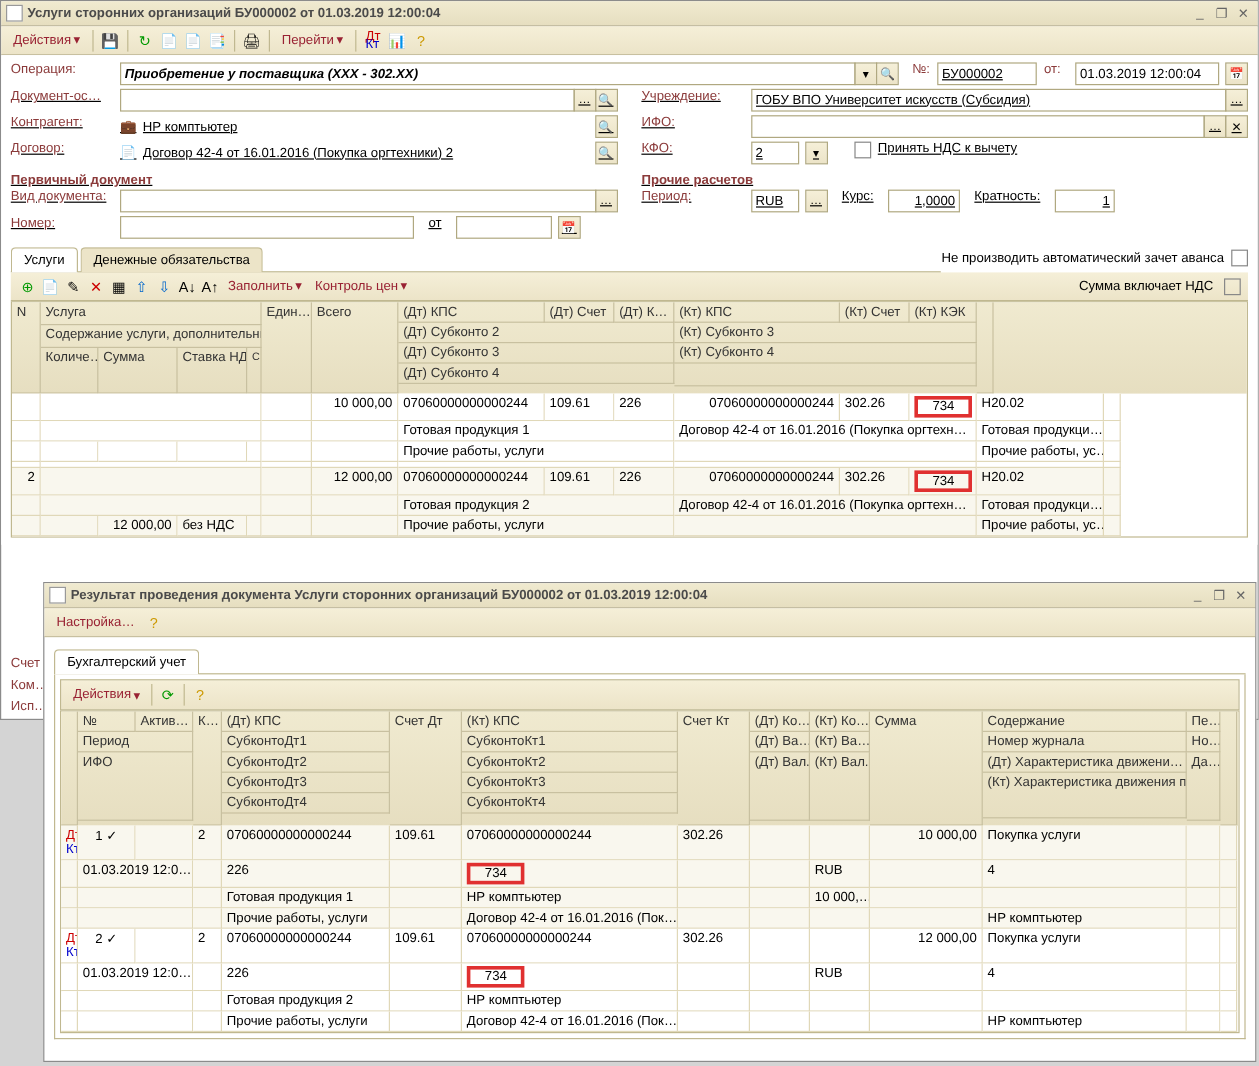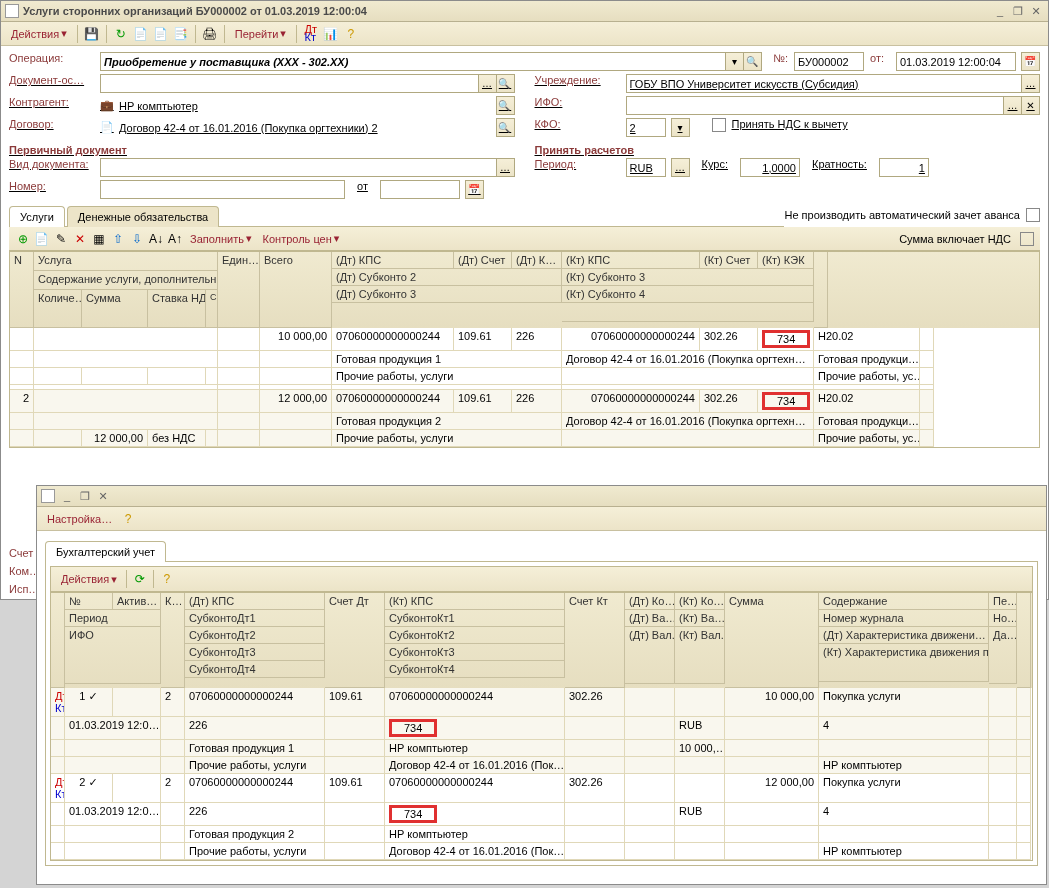--- a/index.html
+++ b/index.html
@@ -85,7 +85,7 @@
         <span class="btn-sm">🔍</span>
       </div>
       <span class="lbl" style="width:20px;text-align:right">№:</span>
-      <input class="inp" style="width: 70px;" value="БУ000002">
+      <input class="inp" style="width: 83px; text-decoration: underline;" value="БУ000002">
       <span class="lbl" style="width:20px">от:</span>
       <input class="inp" style="width: 120px;" value="01.03.2019 12:00:04">
       <span class="btn-sm">📅</span>

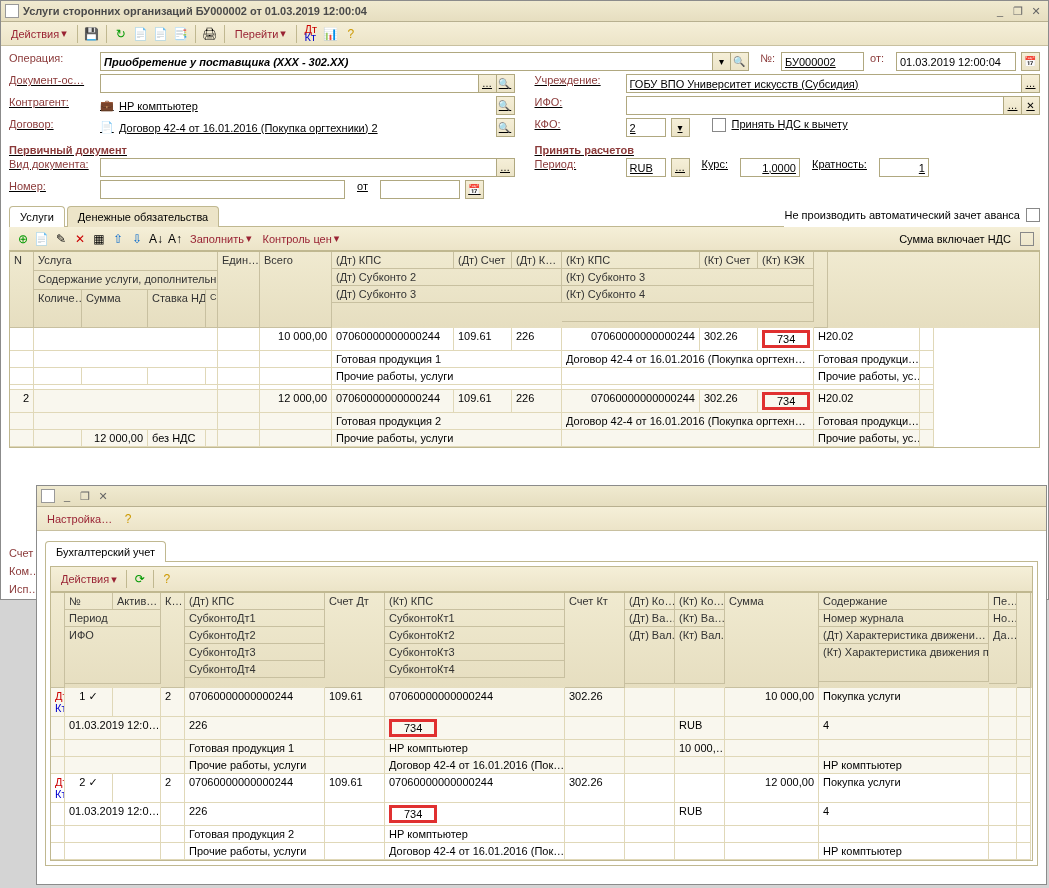--- a/index.html
+++ b/index.html
@@ -164,7 +164,7 @@
           </div>
       </div>
       <div>
-        <div class="section-h">Принять расчетов</div>
+        <div class="section-h">Прочие расчетов</div>
         <div class="row">
             <span class="lbl">Период:</span>
             <input class="inp" style="width: 40px;" value="RUB">

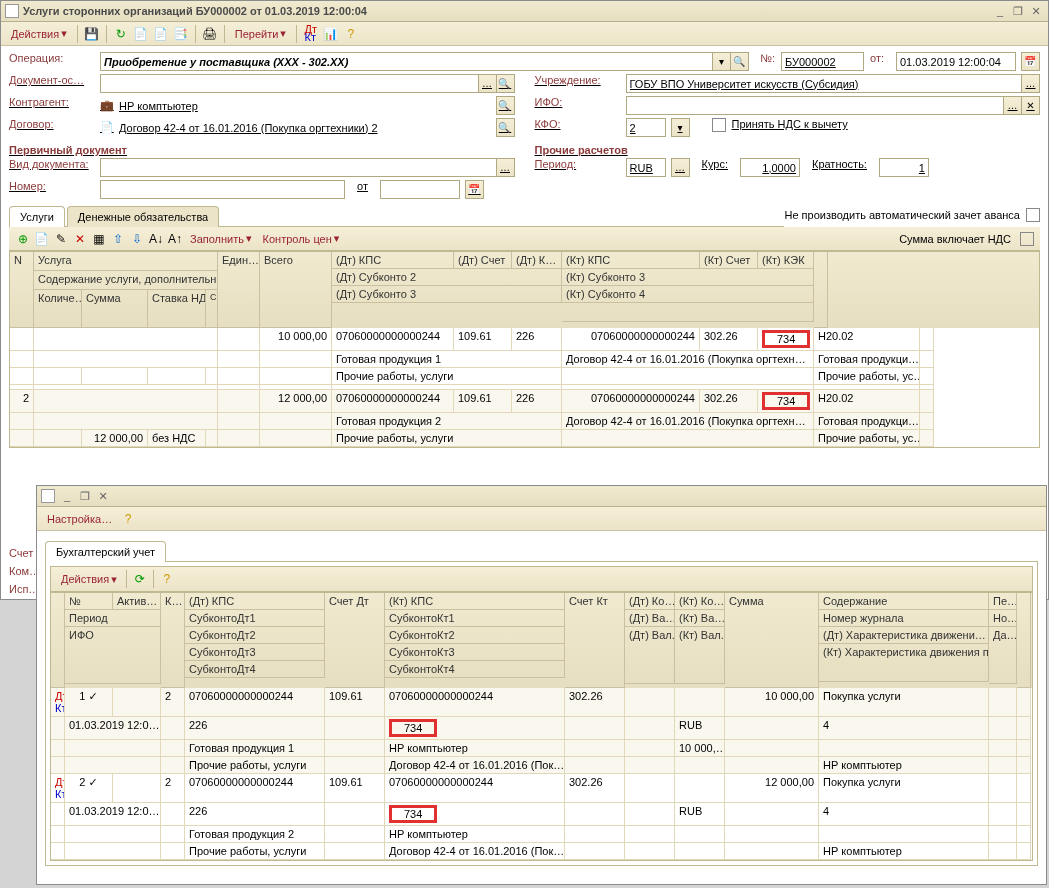--- a/index.html
+++ b/index.html
@@ -228,6 +228,7 @@
             </div>
           <div class="cell">(Дт) Субконто 2</div>
           <div class="cell">(Дт) Субконто 3</div>
+          <div class="cell">(Дт) Субконто 4</div>
         </div>
         <div style="display:flex;flex-direction:column;width:252px">
           <div style="display:flex">

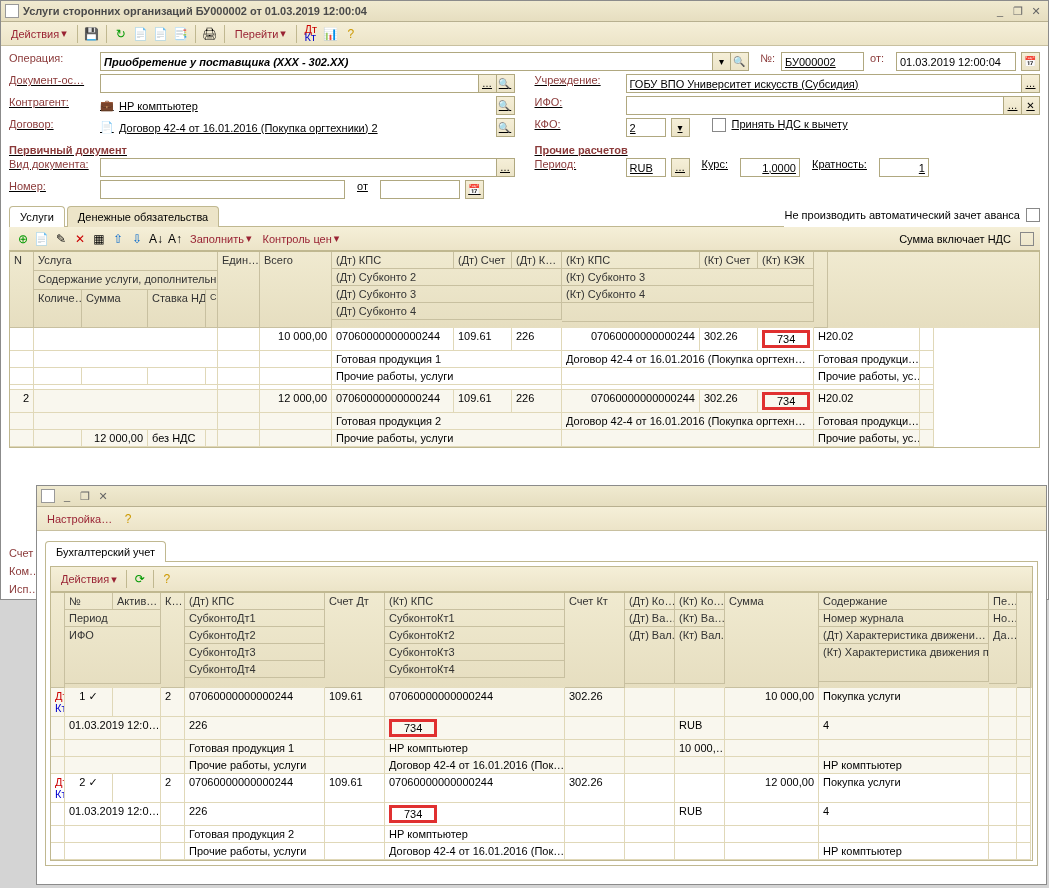--- a/index.html
+++ b/index.html
@@ -344,6 +344,7 @@
 <div class="window win2">
   <div class="titlebar">
     <span class="icon"></span>
+    <span class="title">Результат проведения документа Услуги сторонних организаций БУ000002 от 01.03.2019 12:00:04</span>
     <div class="winbtns">
         <span>_</span>
         <span>❐</span>

